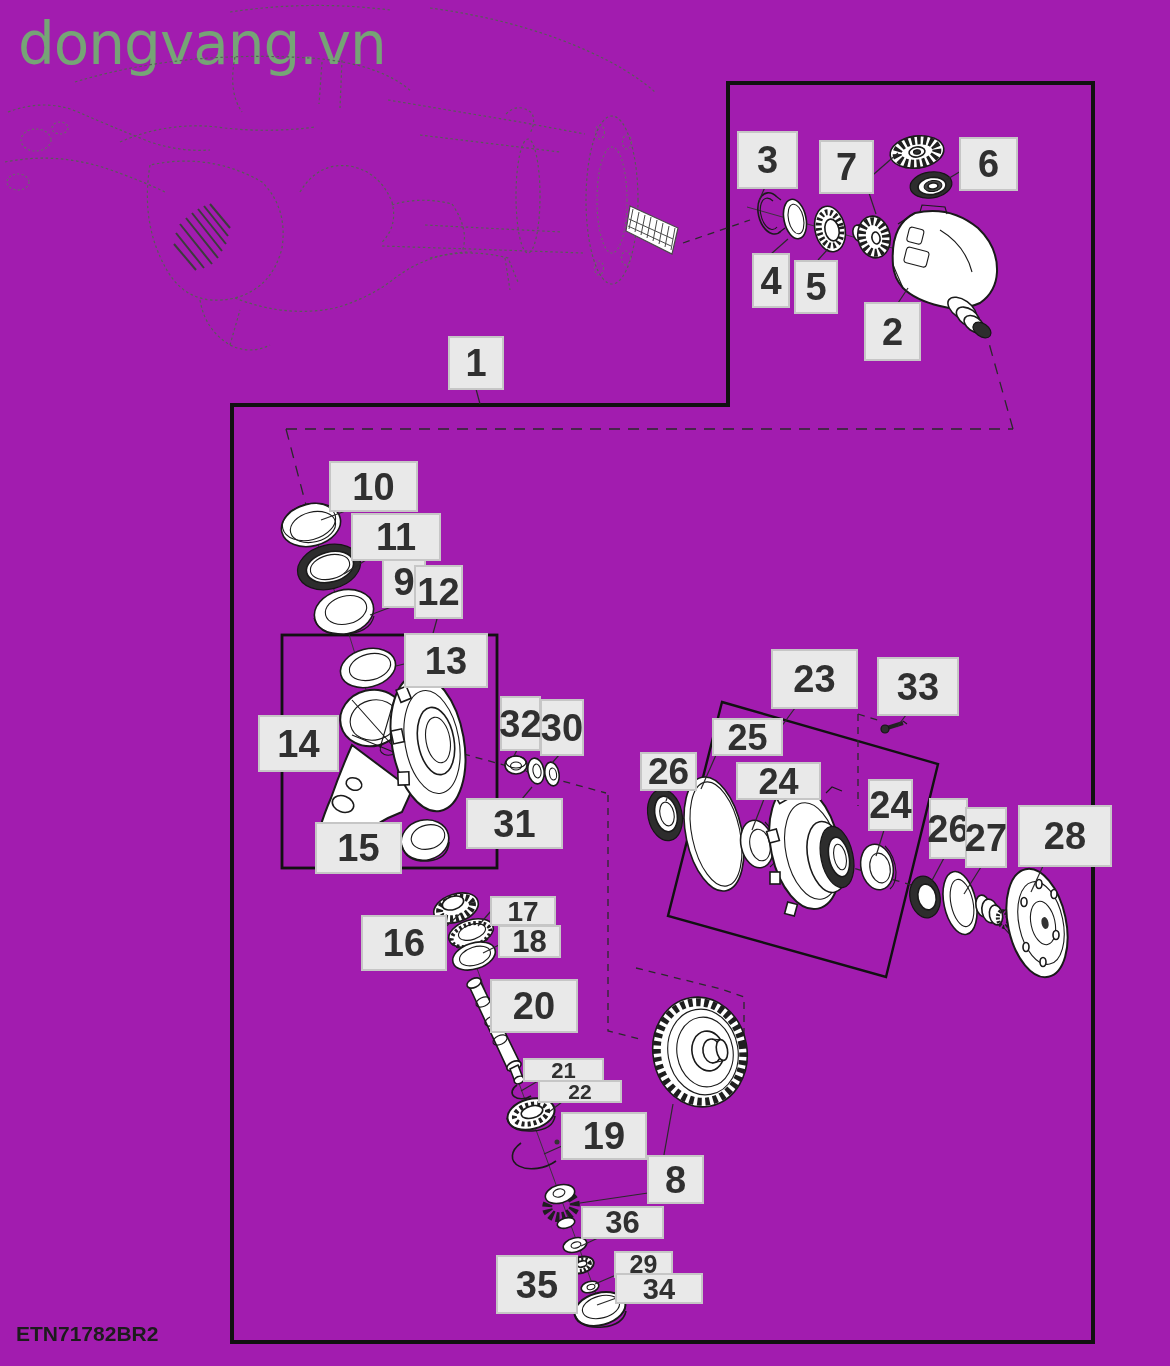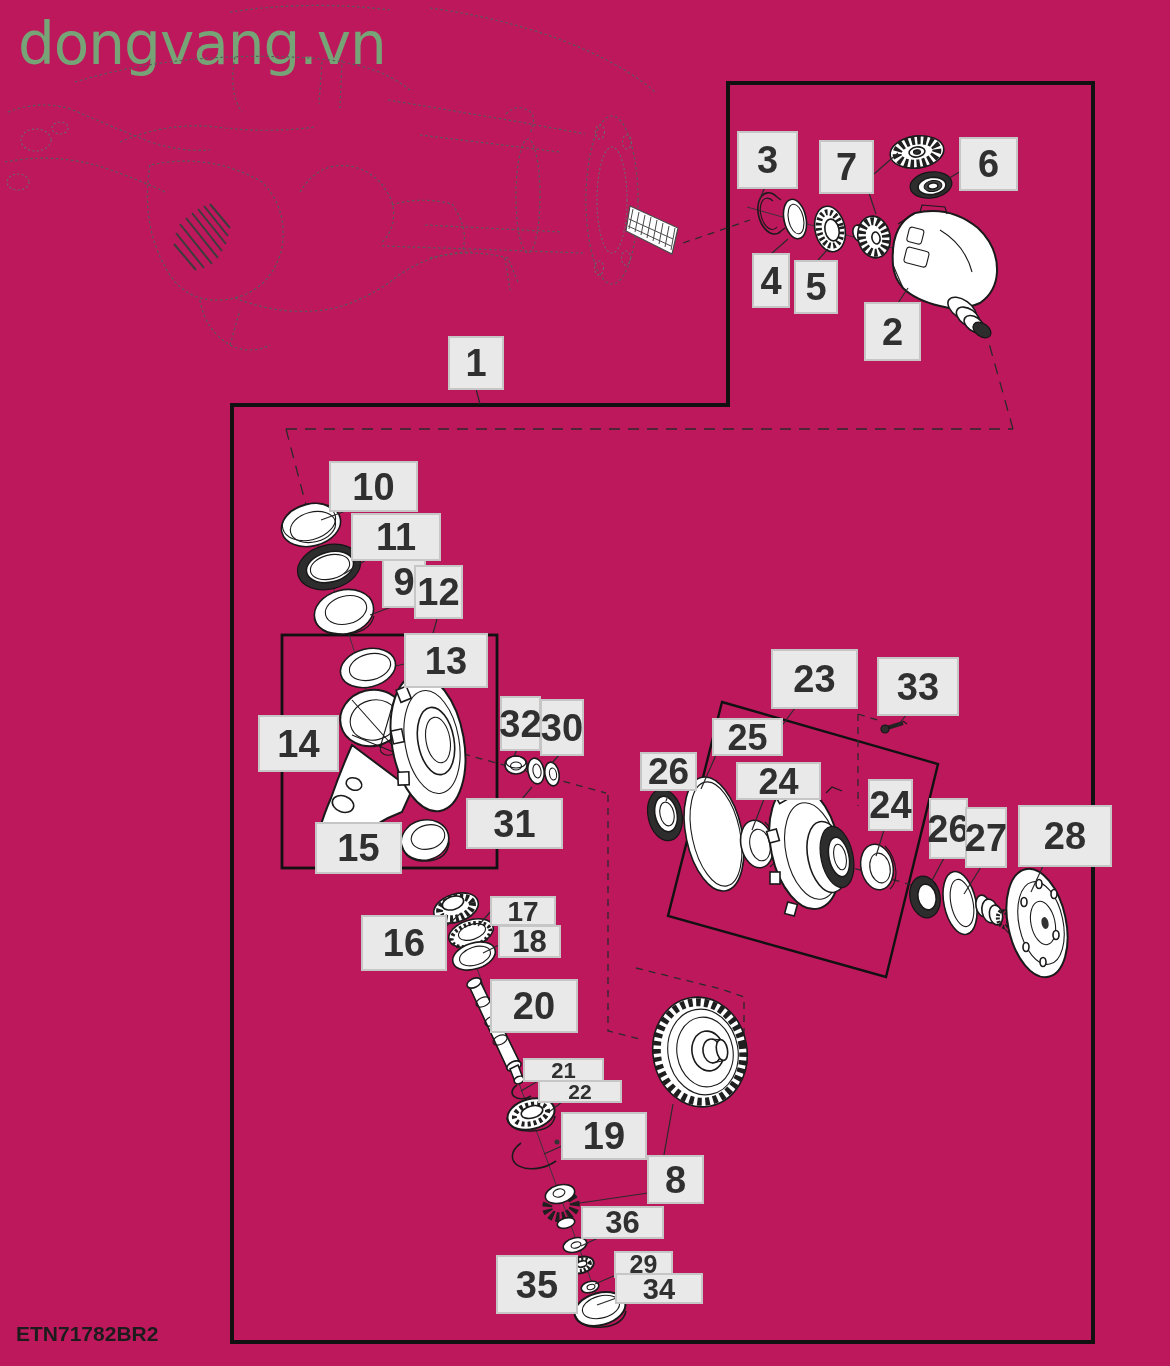--- a/index.html
+++ b/index.html
@@ -3,7 +3,7 @@
 <meta charset="utf-8">
 <style>
   html,body{margin:0;padding:0;background:#fff;}
-  .stage{position:relative;width:1170px;height:1366px;background:#be185d;overflow:hidden;
+  .stage{position:relative;width:1170px;height:1366px;background:#a21caf;overflow:hidden;
          font-family:"Liberation Sans", sans-serif;}
   svg{display:block}
   .ph{stroke:#5a5a5a;fill:none;stroke-width:1.2;stroke-dasharray:2.5 2.6}

